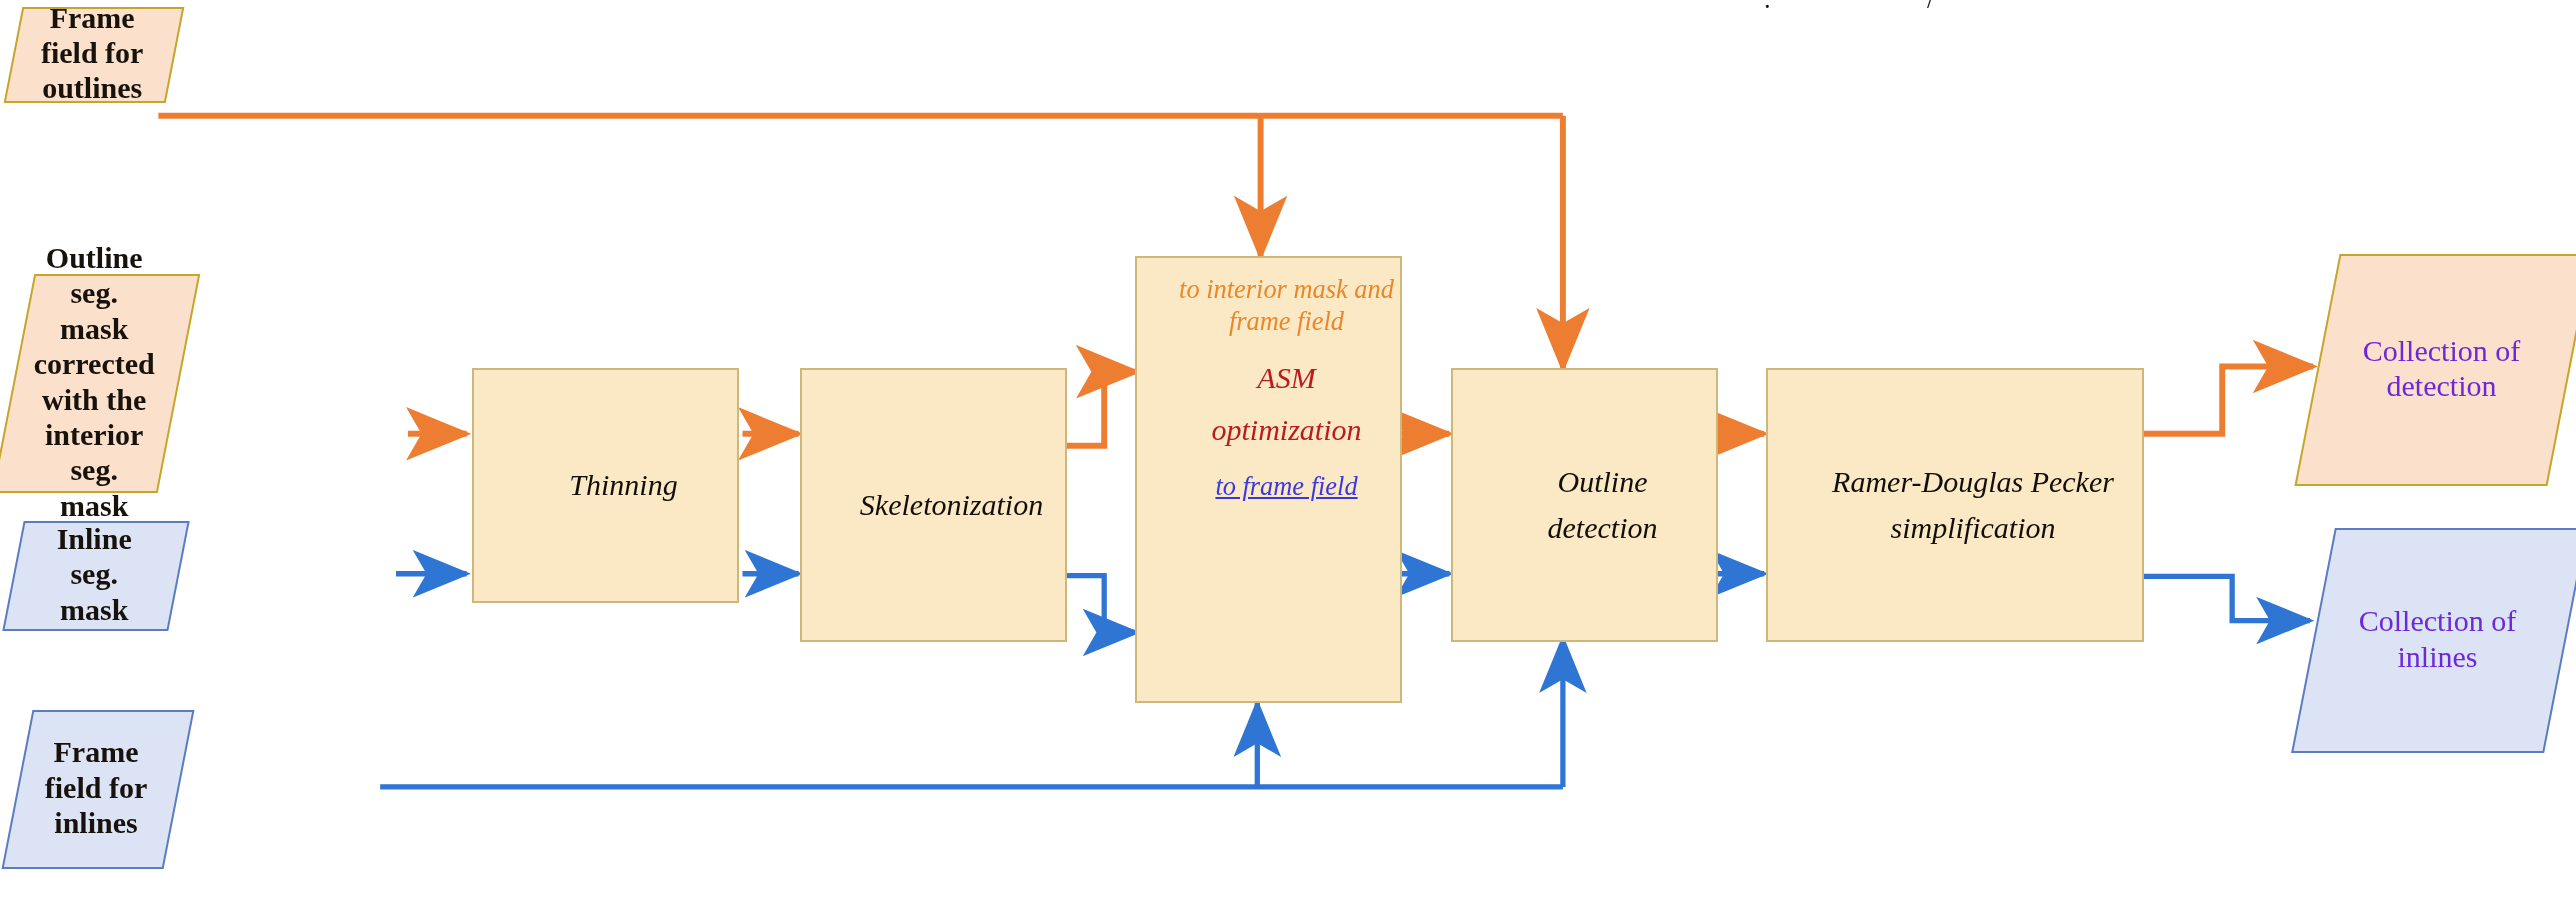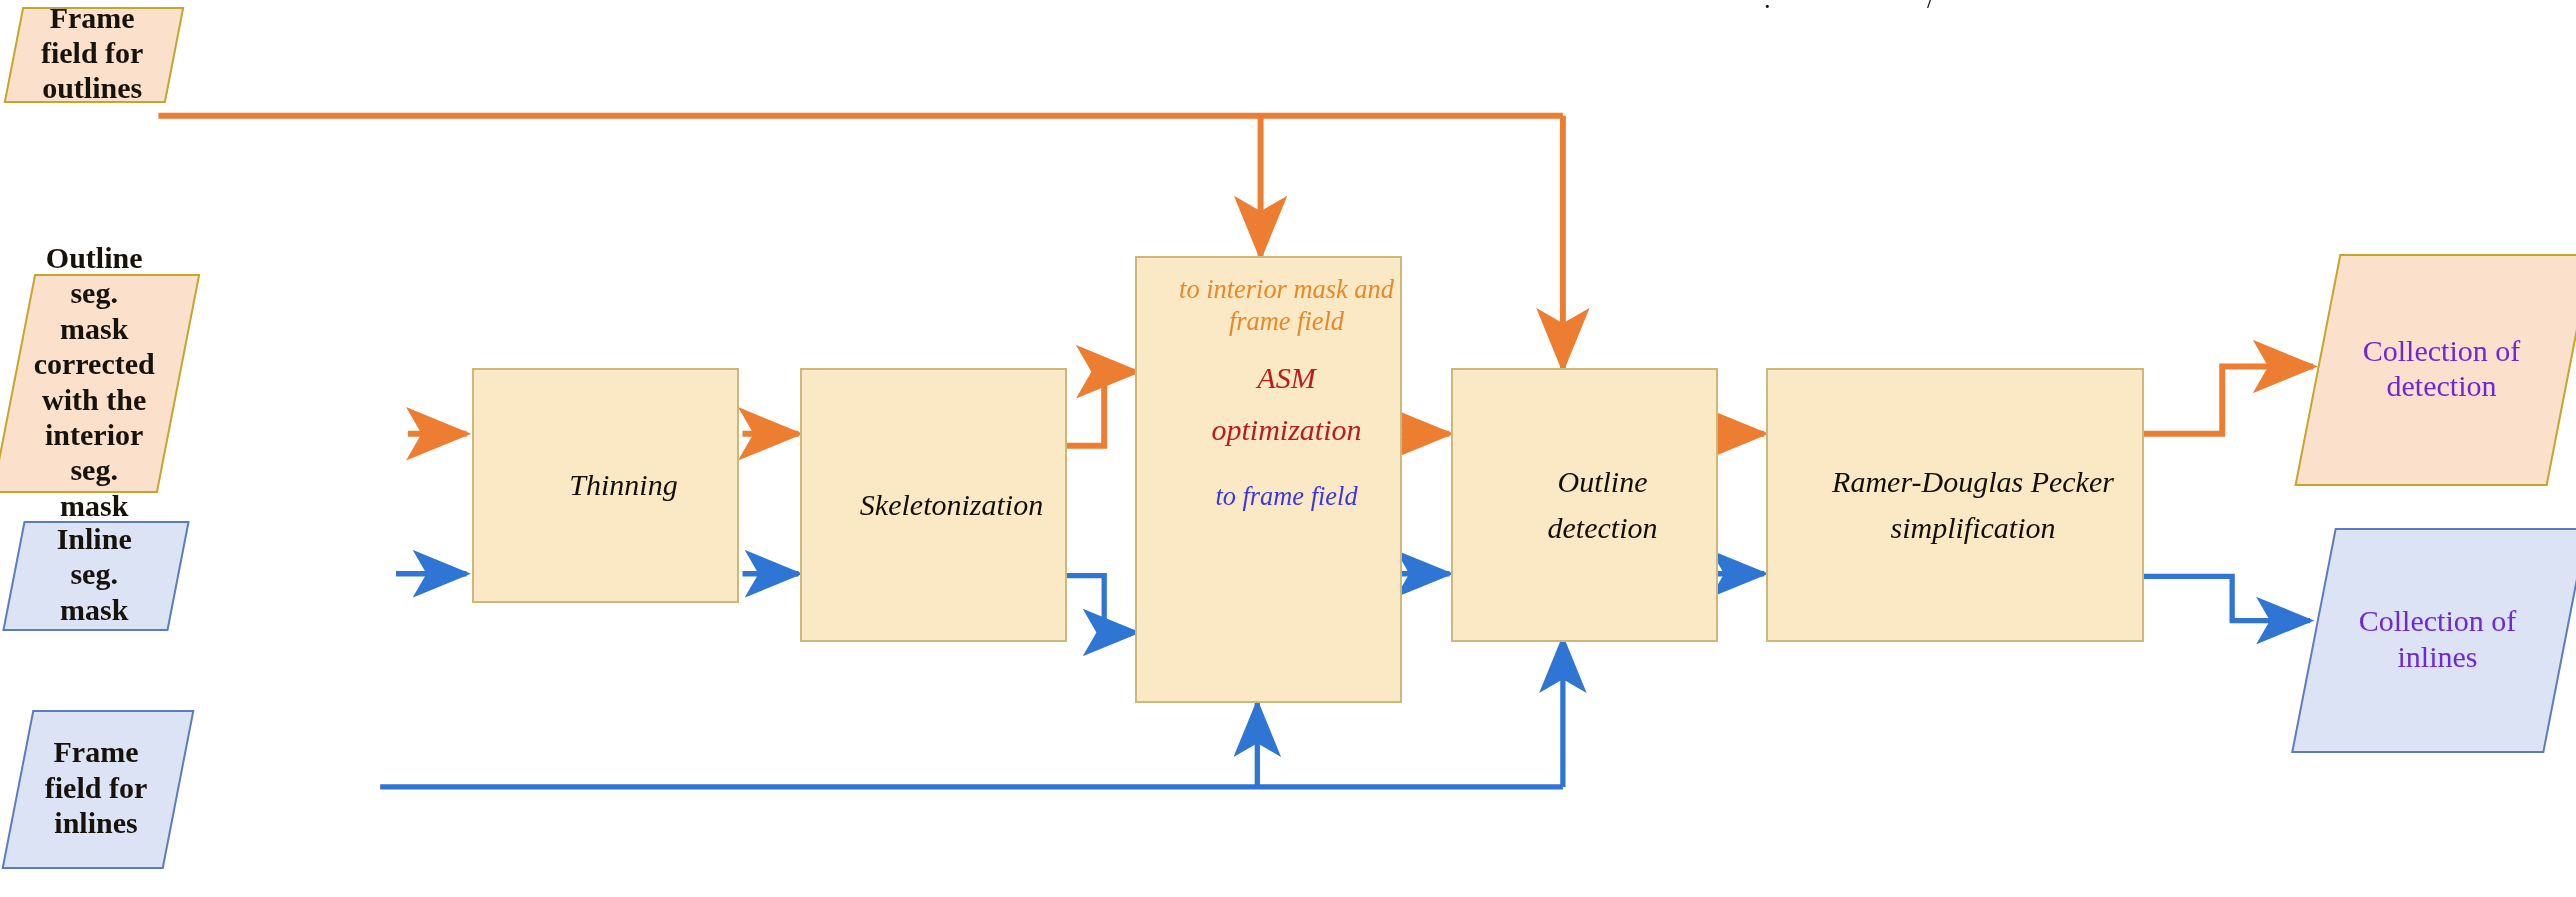--- a/index.html
+++ b/index.html
@@ -110,7 +110,7 @@
     line-height: 1.6;
     margin-top: 17px;
   }
-  .asm-bot { margin-top: 26px; }
+  .asm-bot { margin-top: 16px; text-decoration: underline; }
   .edge-artifact {
     position: absolute;
     color: #111;

